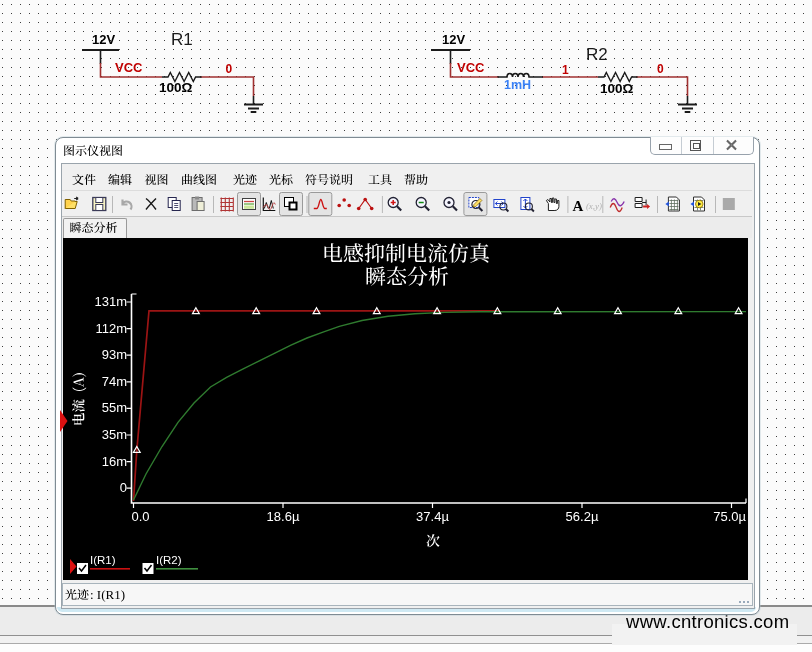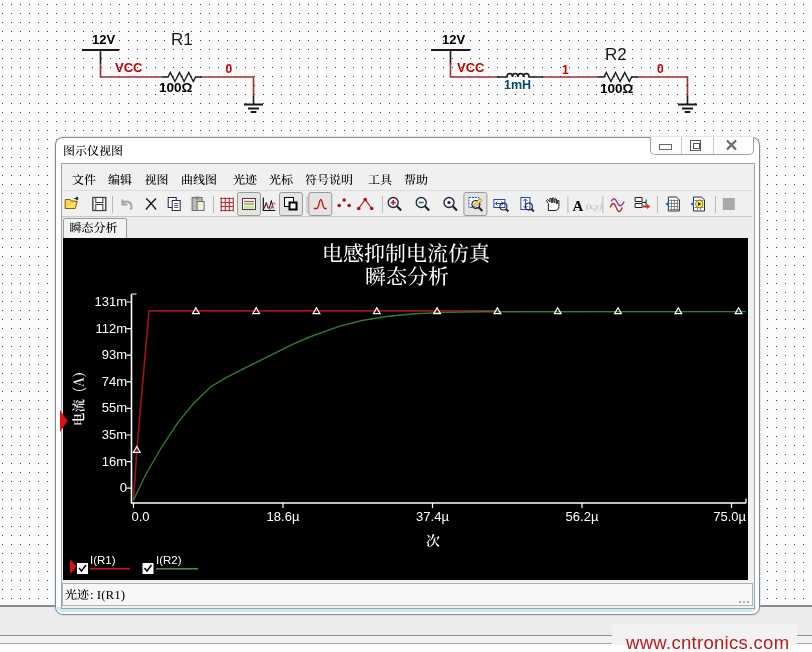--- a/index.html
+++ b/index.html
@@ -46,7 +46,7 @@
 <div style="position:absolute;left:225.5px;top:63px;font:bold 12px 'Liberation Sans',sans-serif;color:#c00000;white-space:nowrap;line-height:1">0</div>
 <div style="position:absolute;left:442px;top:33px;font:bold 13px 'Liberation Sans',sans-serif;color:#000;white-space:nowrap;line-height:1">12V</div>
 <div style="position:absolute;left:457px;top:61px;font:bold 13px 'Liberation Sans',sans-serif;color:#c00000;white-space:nowrap;line-height:1">VCC</div>
-<div style="position:absolute;left:605px;top:45.5px;font:normal 17px 'Liberation Sans',sans-serif;color:#1a1a1a;white-space:nowrap;line-height:1">R2</div>
+<div style="position:absolute;left:586px;top:45.5px;font:normal 17px 'Liberation Sans',sans-serif;color:#1a1a1a;white-space:nowrap;line-height:1">R2</div>
 <div style="position:absolute;left:504px;top:79px;font:bold 12.5px 'Liberation Sans',sans-serif;color:#0c4a6e;white-space:nowrap;line-height:1">1mH</div>
 <div style="position:absolute;left:562px;top:63.5px;font:bold 12px 'Liberation Sans',sans-serif;color:#c00000;white-space:nowrap;line-height:1">1</div>
 <div style="position:absolute;left:600px;top:81.5px;font:bold 13.5px 'Liberation Sans',sans-serif;color:#000;white-space:nowrap;line-height:1">100Ω</div>

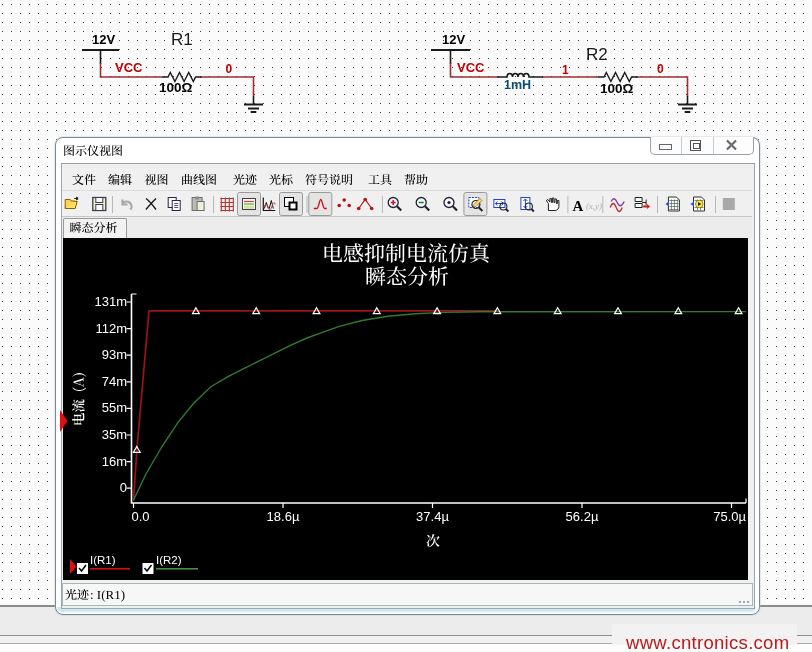--- a/index.html
+++ b/index.html
@@ -47,7 +47,7 @@
 <div style="position:absolute;left:442px;top:33px;font:bold 13px 'Liberation Sans',sans-serif;color:#000;white-space:nowrap;line-height:1">12V</div>
 <div style="position:absolute;left:457px;top:61px;font:bold 13px 'Liberation Sans',sans-serif;color:#c00000;white-space:nowrap;line-height:1">VCC</div>
 <div style="position:absolute;left:586px;top:45.5px;font:normal 17px 'Liberation Sans',sans-serif;color:#1a1a1a;white-space:nowrap;line-height:1">R2</div>
-<div style="position:absolute;left:504px;top:79px;font:bold 12.5px 'Liberation Sans',sans-serif;color:#0c4a6e;white-space:nowrap;line-height:1">1mH</div>
+<div style="position:absolute;left:504px;top:79px;font:bold 12.5px 'Liberation Sans',sans-serif;color:#3b82f6;white-space:nowrap;line-height:1">1mH</div>
 <div style="position:absolute;left:562px;top:63.5px;font:bold 12px 'Liberation Sans',sans-serif;color:#c00000;white-space:nowrap;line-height:1">1</div>
 <div style="position:absolute;left:600px;top:81.5px;font:bold 13.5px 'Liberation Sans',sans-serif;color:#000;white-space:nowrap;line-height:1">100Ω</div>
 <div style="position:absolute;left:657px;top:63px;font:bold 12px 'Liberation Sans',sans-serif;color:#c00000;white-space:nowrap;line-height:1">0</div>

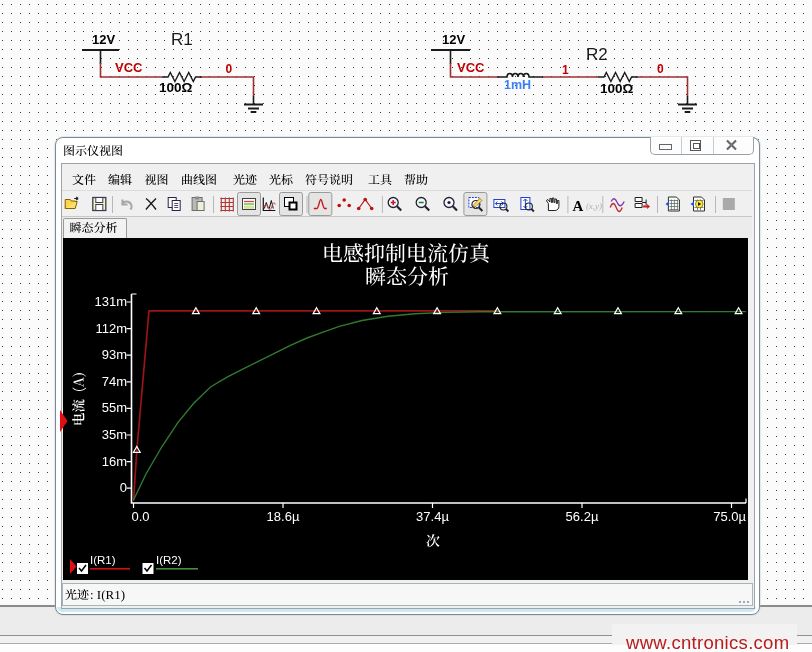--- a/index.html
+++ b/index.html
@@ -58,7 +58,7 @@
 <div style="position:absolute;left:0;top:643px;width:812px;height:1px;background:#aaa"></div>
 <div style="position:absolute;left:0;top:644px;width:812px;height:8px;background:#fdfdfd"></div>
 <div style="position:absolute;left:612px;top:624px;width:185px;height:21px;background:#f2f2f2"></div>
-<div style="position:absolute;left:626px;top:634px;font:18.5px 'Liberation Sans',sans-serif;color:#b91c1c;letter-spacing:.3px;line-height:1">www.cntronics.com</div>
+<div style="position:absolute;left:626px;top:613px;font:18.5px 'Liberation Sans',sans-serif;color:#000000;letter-spacing:.3px;line-height:1">www.cntronics.com</div>
 <div style="position:absolute;left:55px;top:137px;width:703px;height:476px;background:#fff;border:1px solid #7f8b93;border-radius:8px;box-shadow:0 0 0 1px rgba(180,200,210,.35)"></div>
 <div style="position:absolute;left:57px;top:607px;width:699px;height:5px;background:#cfe9f3;border-radius:0 0 7px 7px"></div>
 <svg style="position:absolute;left:55px;top:137px;overflow:visible" width="140" height="26">

